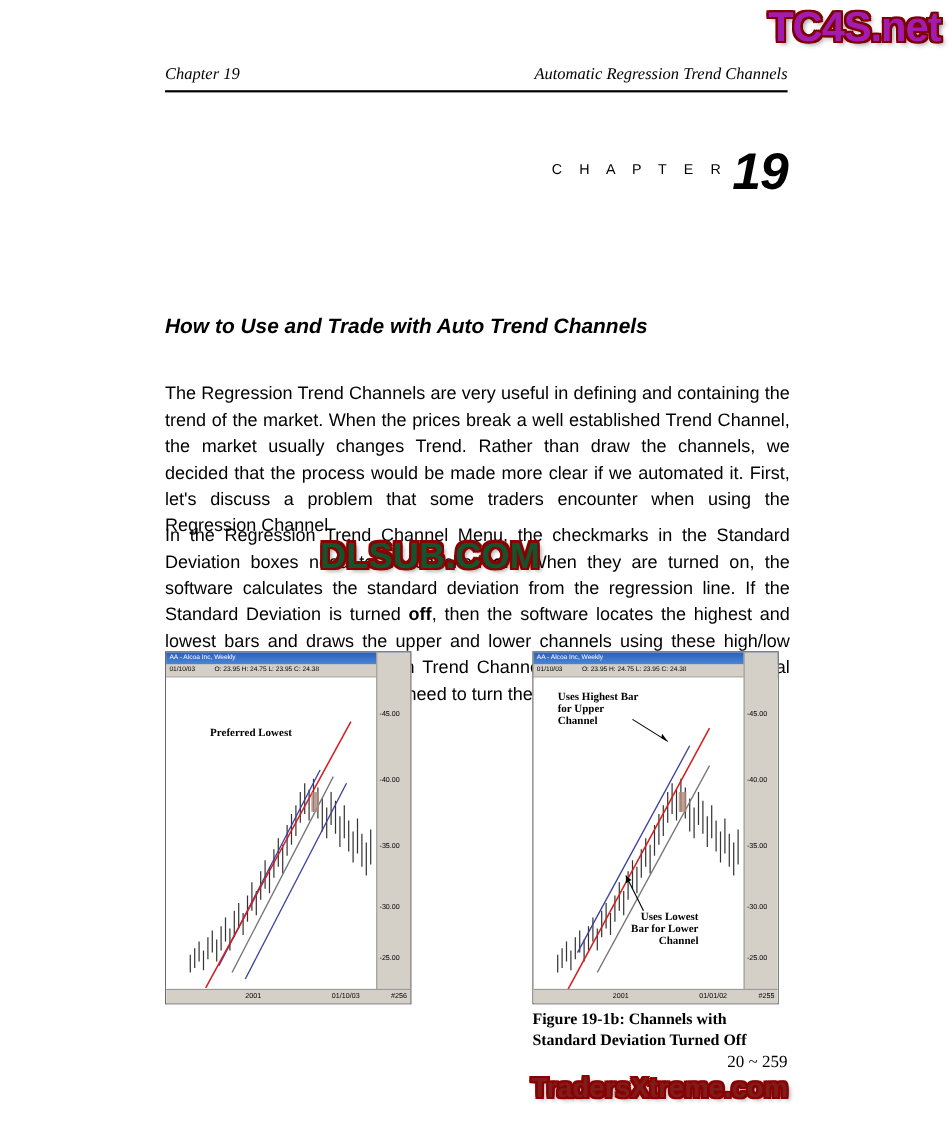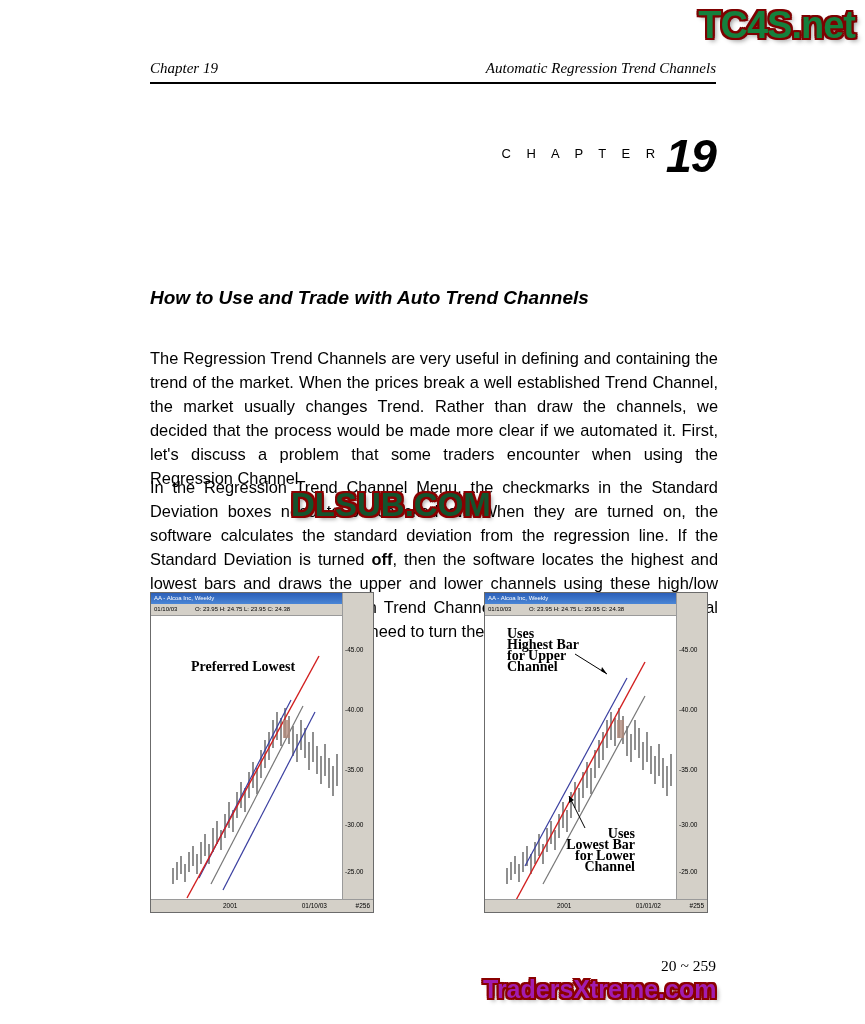--- a/index.html
+++ b/index.html
@@ -24,7 +24,7 @@
     font-family: "Liberation Sans", sans-serif;
     font-weight: bold;
     font-size: 38px;
-    color: #15803d;
+    color: #a21caf;
     letter-spacing: -1px;
     text-shadow:
       -2px -2px 0 #7e0000, 2px -2px 0 #7e0000, -2px 2px 0 #7e0000, 2px 2px 0 #7e0000,

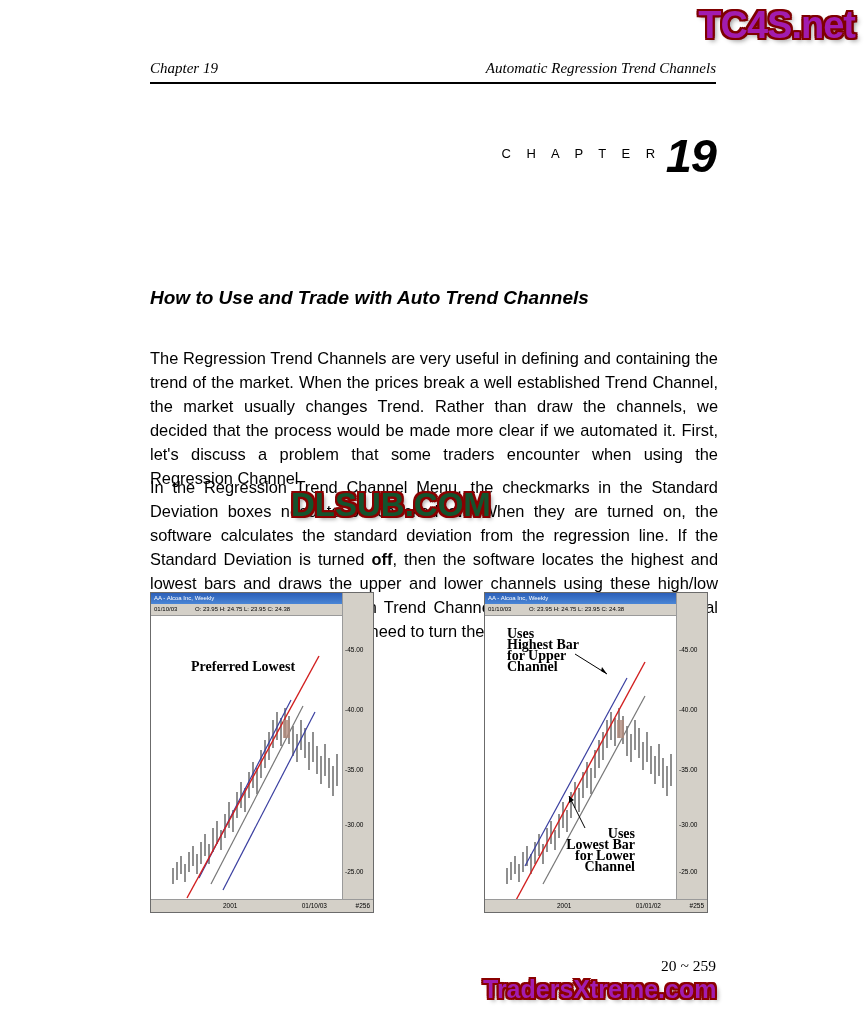--- a/index.html
+++ b/index.html
@@ -228,7 +228,7 @@
     position: absolute;
     font-family: "Liberation Serif", serif;
     font-weight: bold;
-    font-size: 14px;
+    font-size: 10px;
     line-height: 11px;
     color: #000;
   }

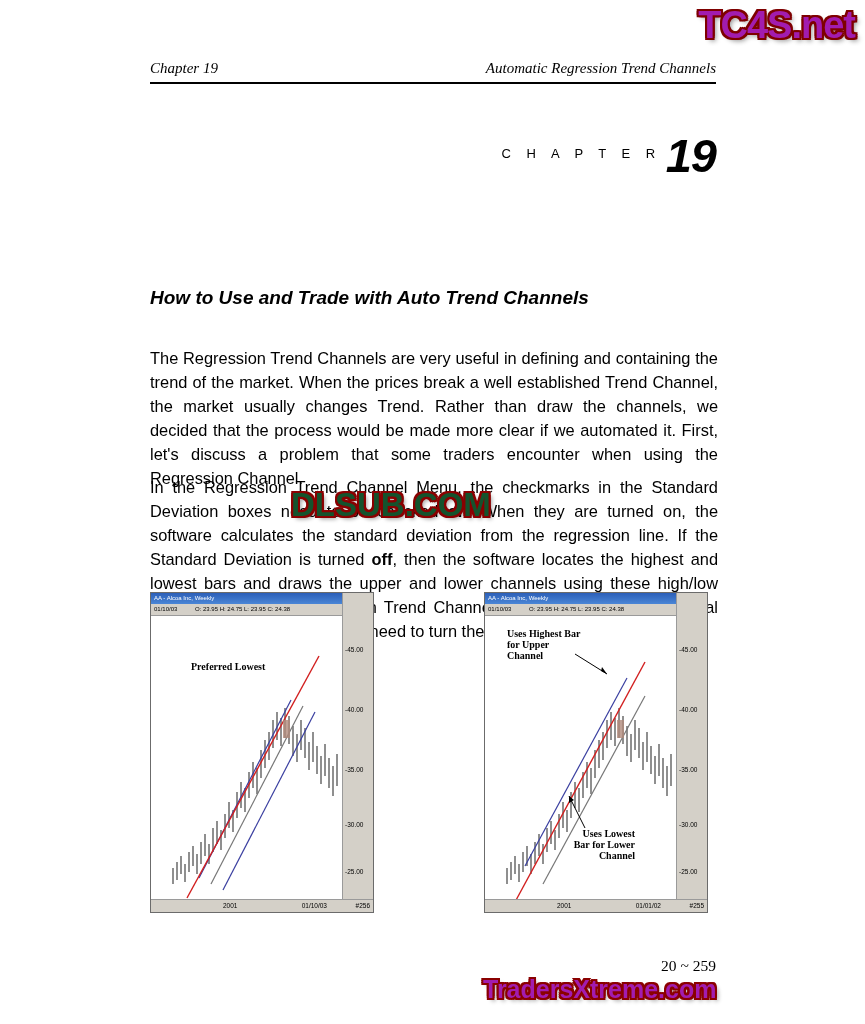--- a/index.html
+++ b/index.html
@@ -445,6 +445,7 @@
       <span class="t3">#255</span>
     </div>
   </div>
+  <div class="fig-caption">Figure 19-1b: Channels with Standard Deviation Turned Off</div>
 </div>
 
 <div class="pagenum">20 ~ 259</div>

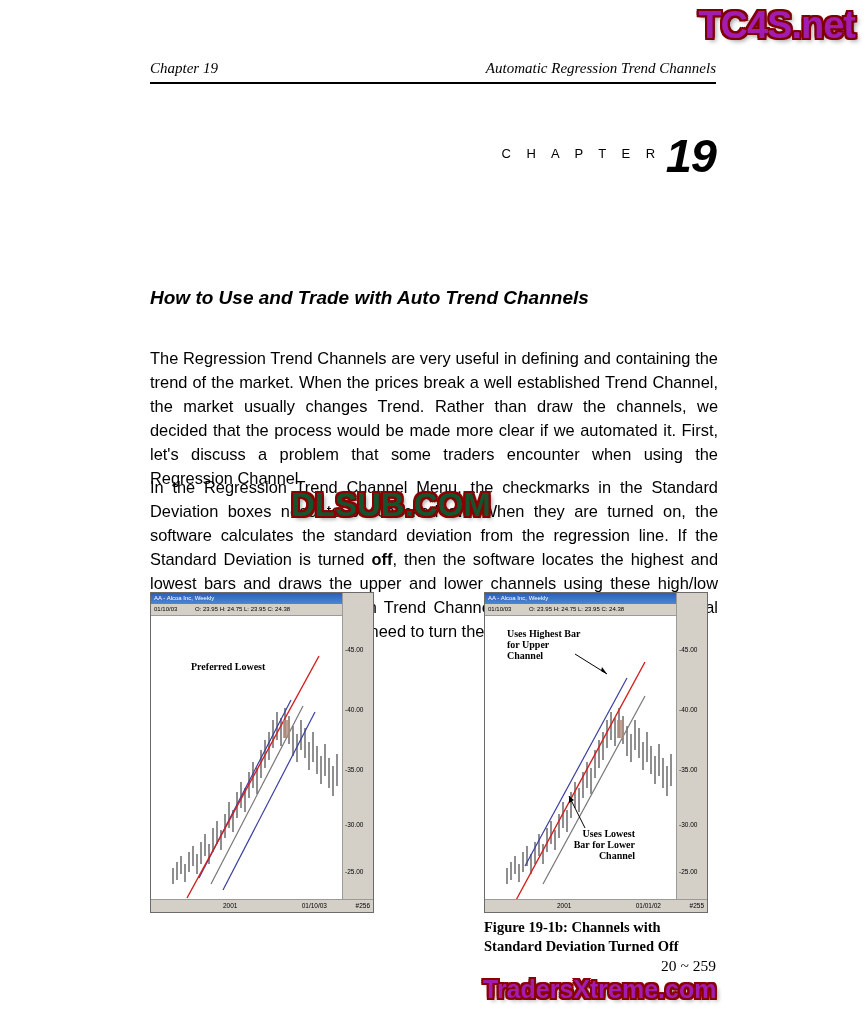--- a/index.html
+++ b/index.html
@@ -53,7 +53,7 @@
     font-family: "Liberation Sans", sans-serif;
     font-weight: bold;
     font-size: 25px;
-    color: #a21caf;
+    color: #7f1d1d;
     text-shadow:
       -2px -2px 0 #8a0000, 2px -2px 0 #8a0000, -2px 2px 0 #8a0000, 2px 2px 0 #8a0000,
       0 -2px 0 #8a0000, 0 2px 0 #8a0000, -2px 0 0 #8a0000, 2px 0 0 #8a0000,

